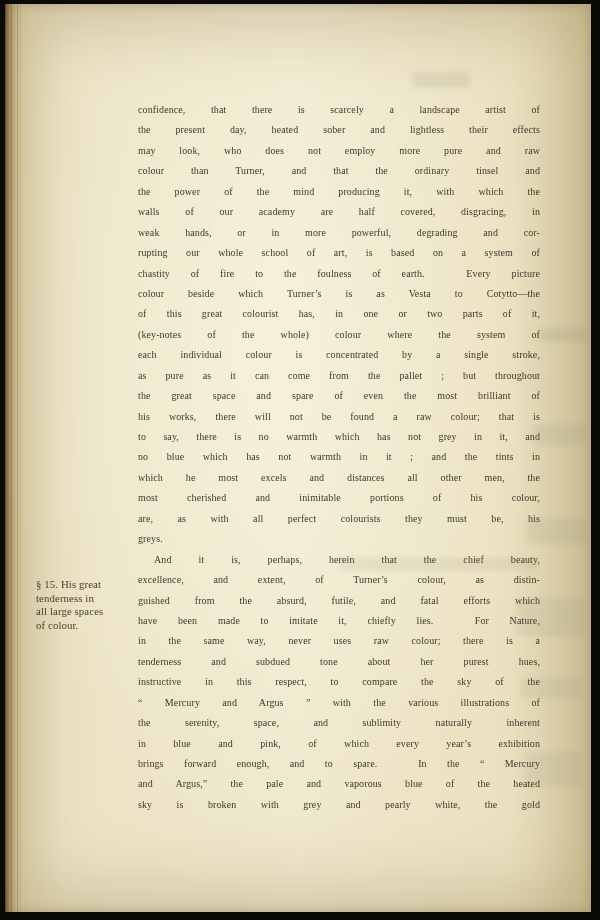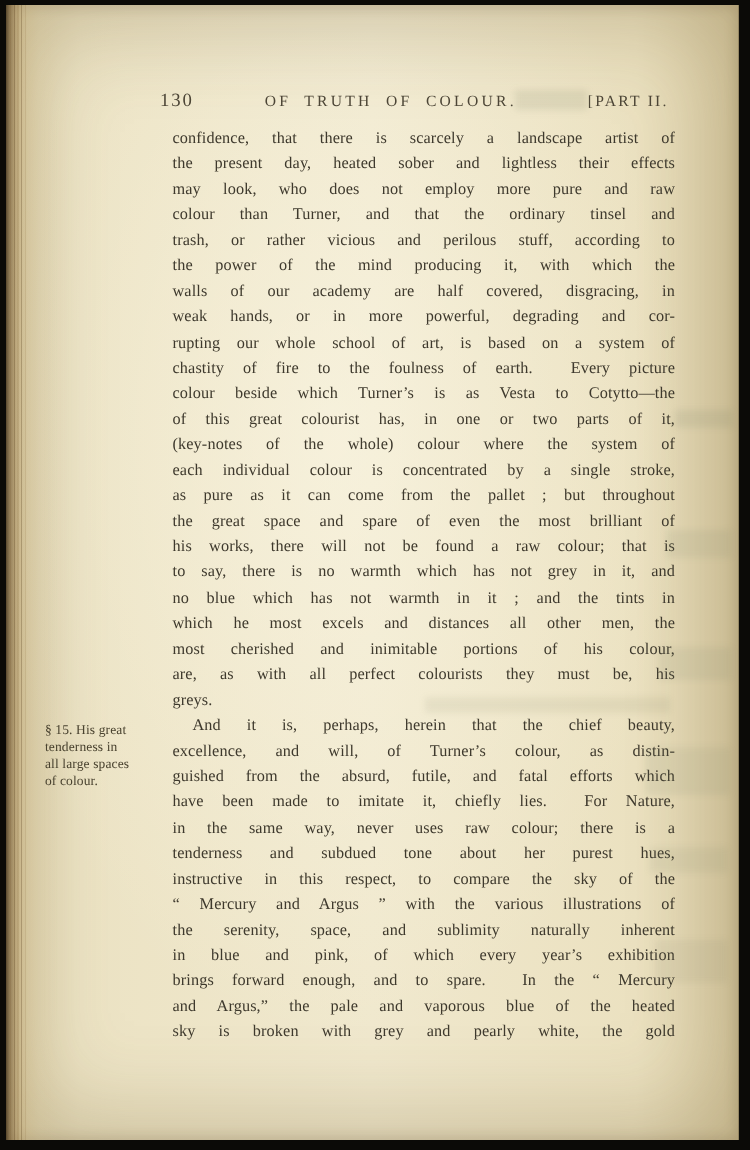--- a/index.html
+++ b/index.html
@@ -73,11 +73,6 @@
 
     <div class="gutter"></div>
 
-    <div class="header">
-      <span class="page-number">130</span>
-      <span class="running-title">OF TRUTH OF COLOUR.</span>
-      <span class="part-label">[PART II.</span>
-    </div>
 
     <aside class="sidenote">
 

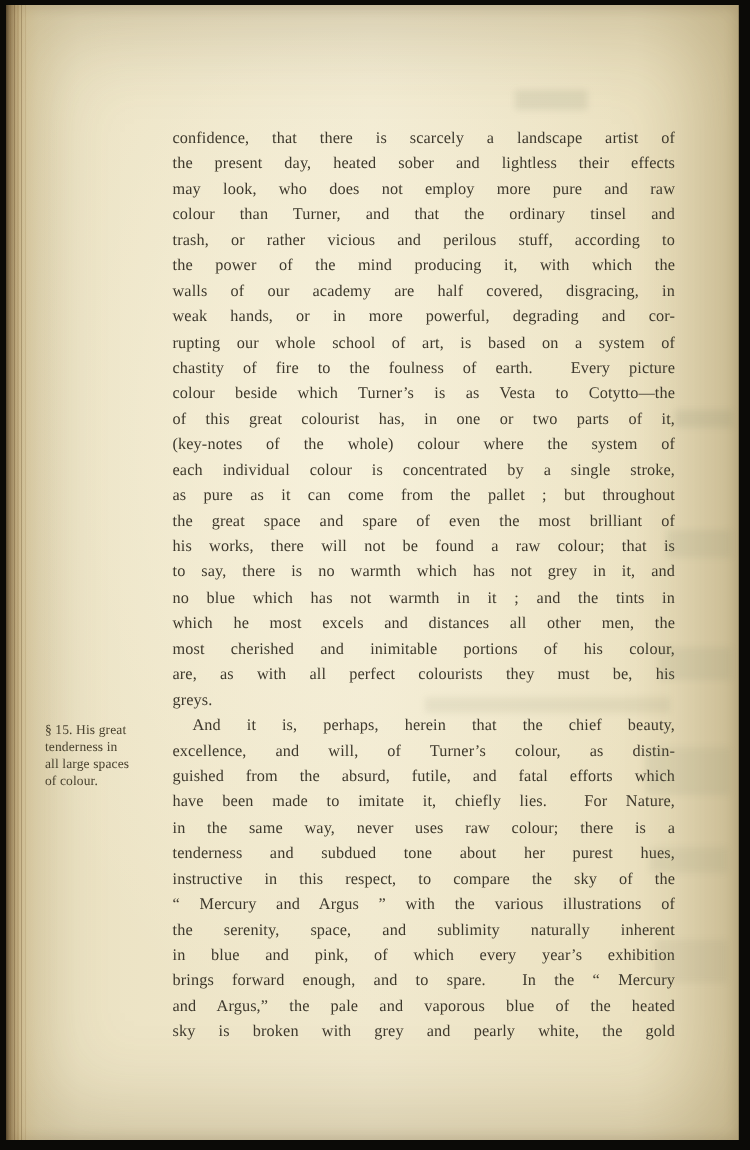--- a/index.html
+++ b/index.html
@@ -41,7 +41,7 @@
   
   .bodycol{
     position:absolute;left:133px;top:96px;width:402px;
-    font-size:13px;line-height:20.45px;color:#3e392d;
+    font-size:10px;line-height:20.45px;color:#3e392d;
   }
   .bline{
     height:20.45px;text-align:justify;text-align-last:justify;

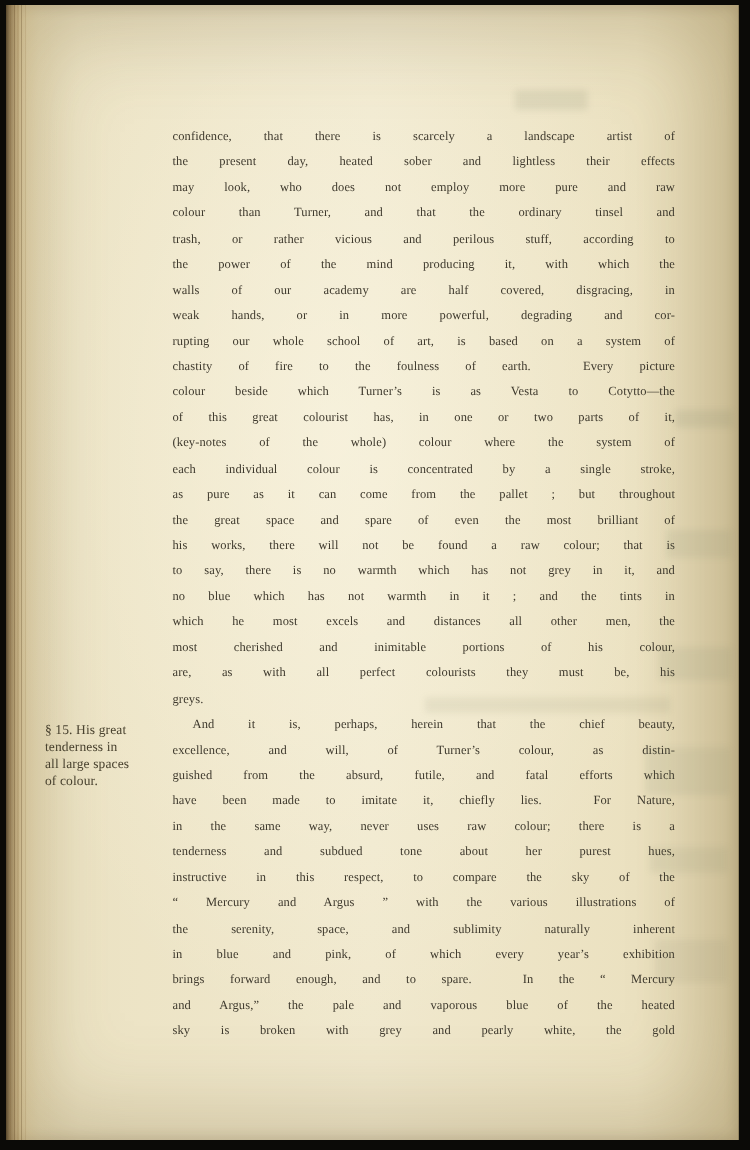--- a/index.html
+++ b/index.html
@@ -88,7 +88,6 @@
         <div class="bline">the present day, heated sober and lightless their effects</div>
         <div class="bline">may look, who does not employ more pure and raw</div>
         <div class="bline">colour than Turner, and that the ordinary tinsel and</div>
-        <div class="bline">trash, or rather vicious and perilous stuff, according to</div>
         <div class="bline">the power of the mind producing it, with which the</div>
         <div class="bline">walls of our academy are half covered, disgracing, in</div>
         <div class="bline">weak hands, or in more powerful, degrading and cor-</div>

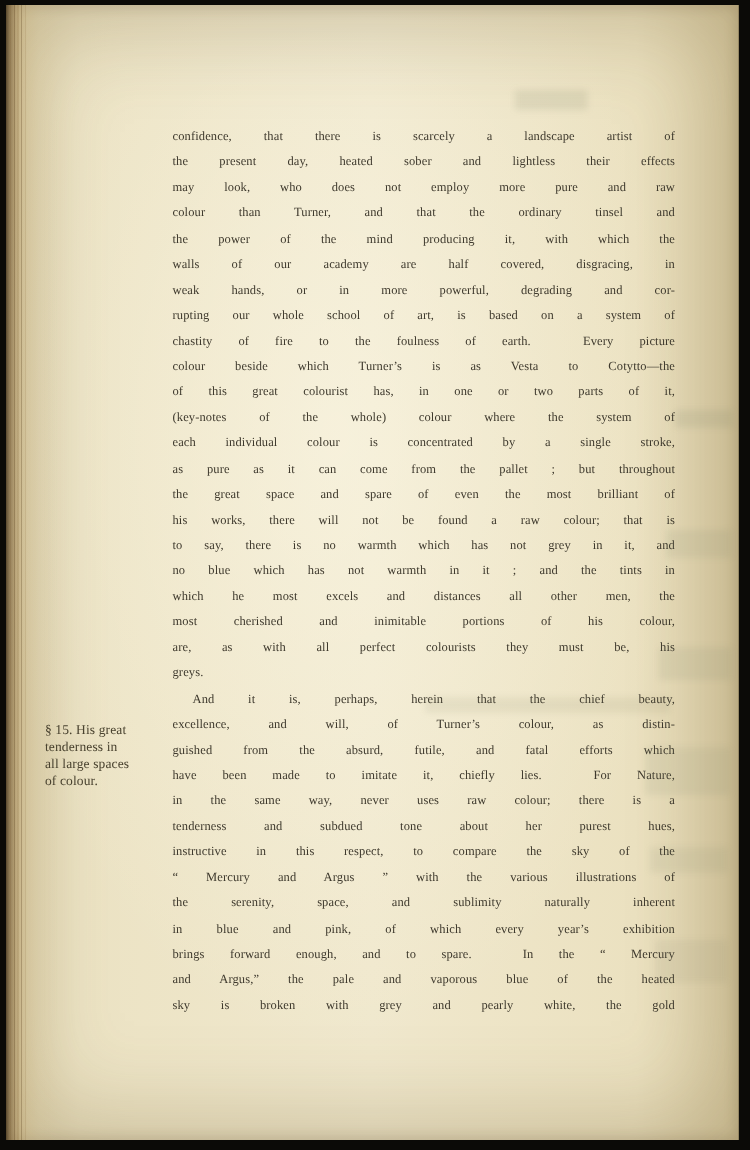--- a/index.html
+++ b/index.html
@@ -107,7 +107,7 @@
         <div class="bline">are, as with all perfect colourists they must be, his</div>
         <div class="bline flush">greys.</div>
         <div class="bline indent">And it is, perhaps, herein that the chief beauty,</div>
-        <div class="bline">excellence, and will, of Turner’s colour, as distin-</div>
+        <div class="bline">excellence, and extent, of Turner’s colour, as distin-</div>
         <div class="bline">guished from the absurd, futile, and fatal efforts which</div>
         <div class="bline">have been made to imitate it, chiefly lies.&nbsp; For Nature,</div>
         <div class="bline">in the same way, never uses raw colour; there is a</div>

